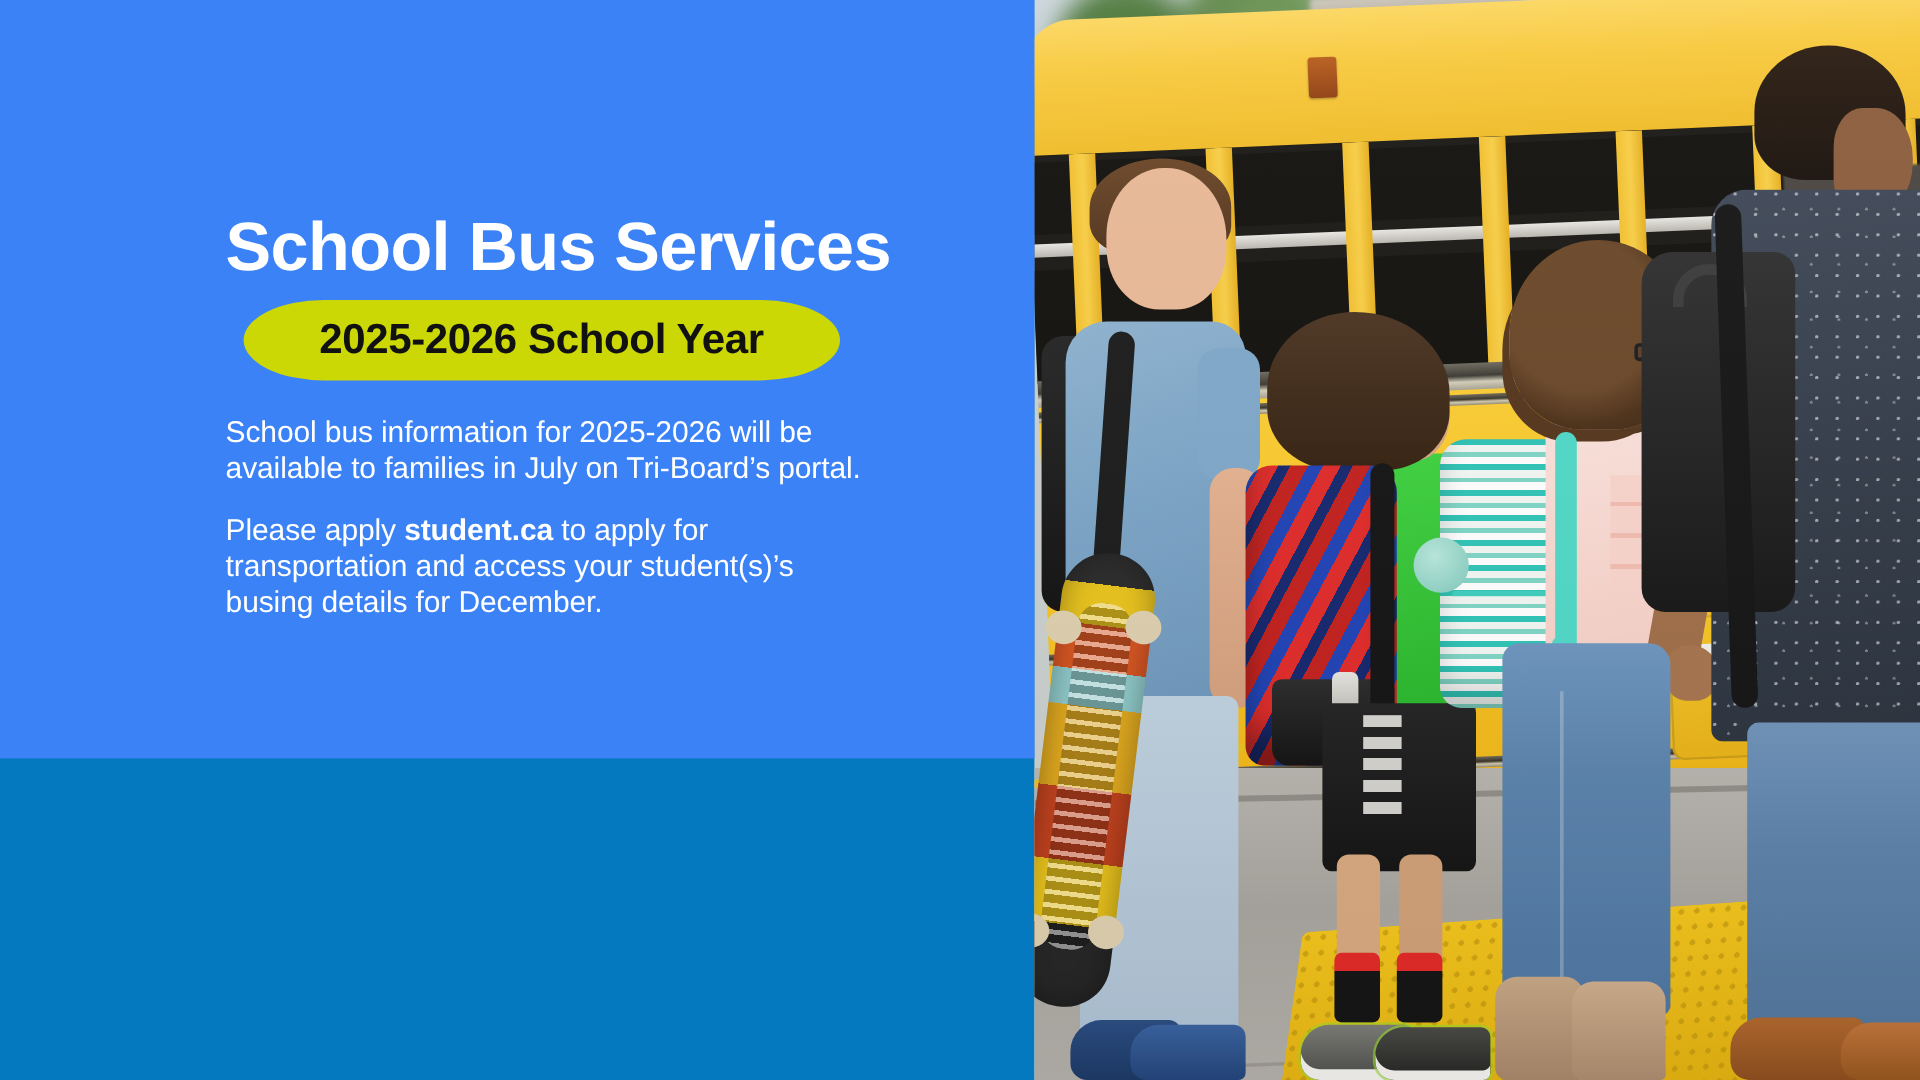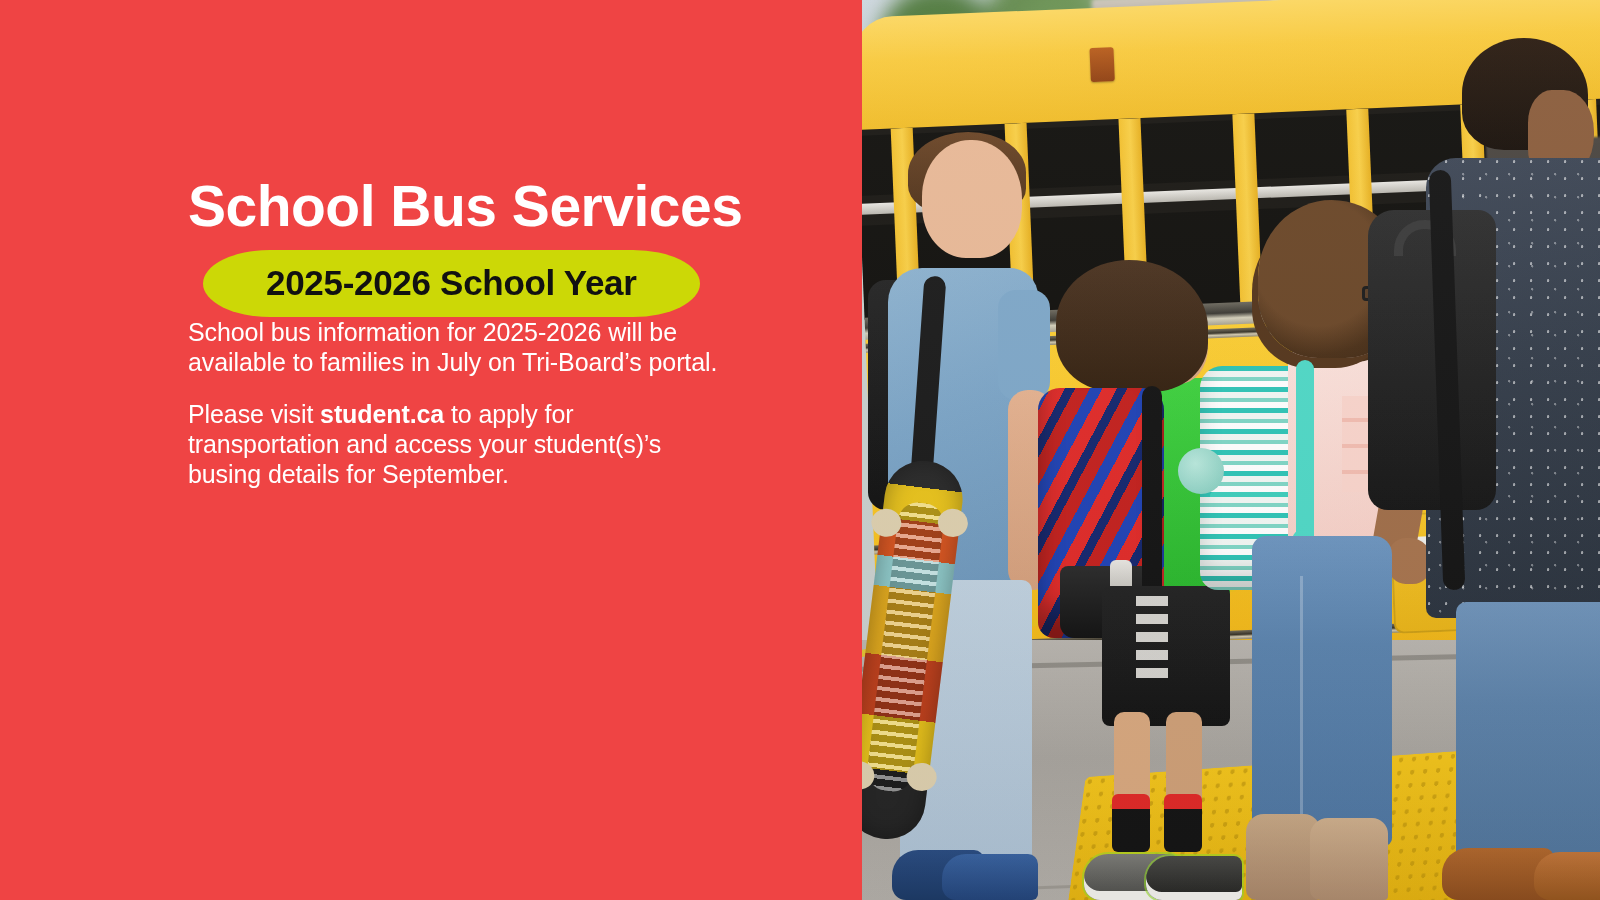--- a/index.html
+++ b/index.html
@@ -19,8 +19,8 @@
   
   .left-panel {
     position:relative;
-    width:862px; height:900px;
-    background:#ef4444;
+    width:862px; height:632px;
+    background:#3b82f6;
     flex:0 0 862px;
     z-index:3;
   }

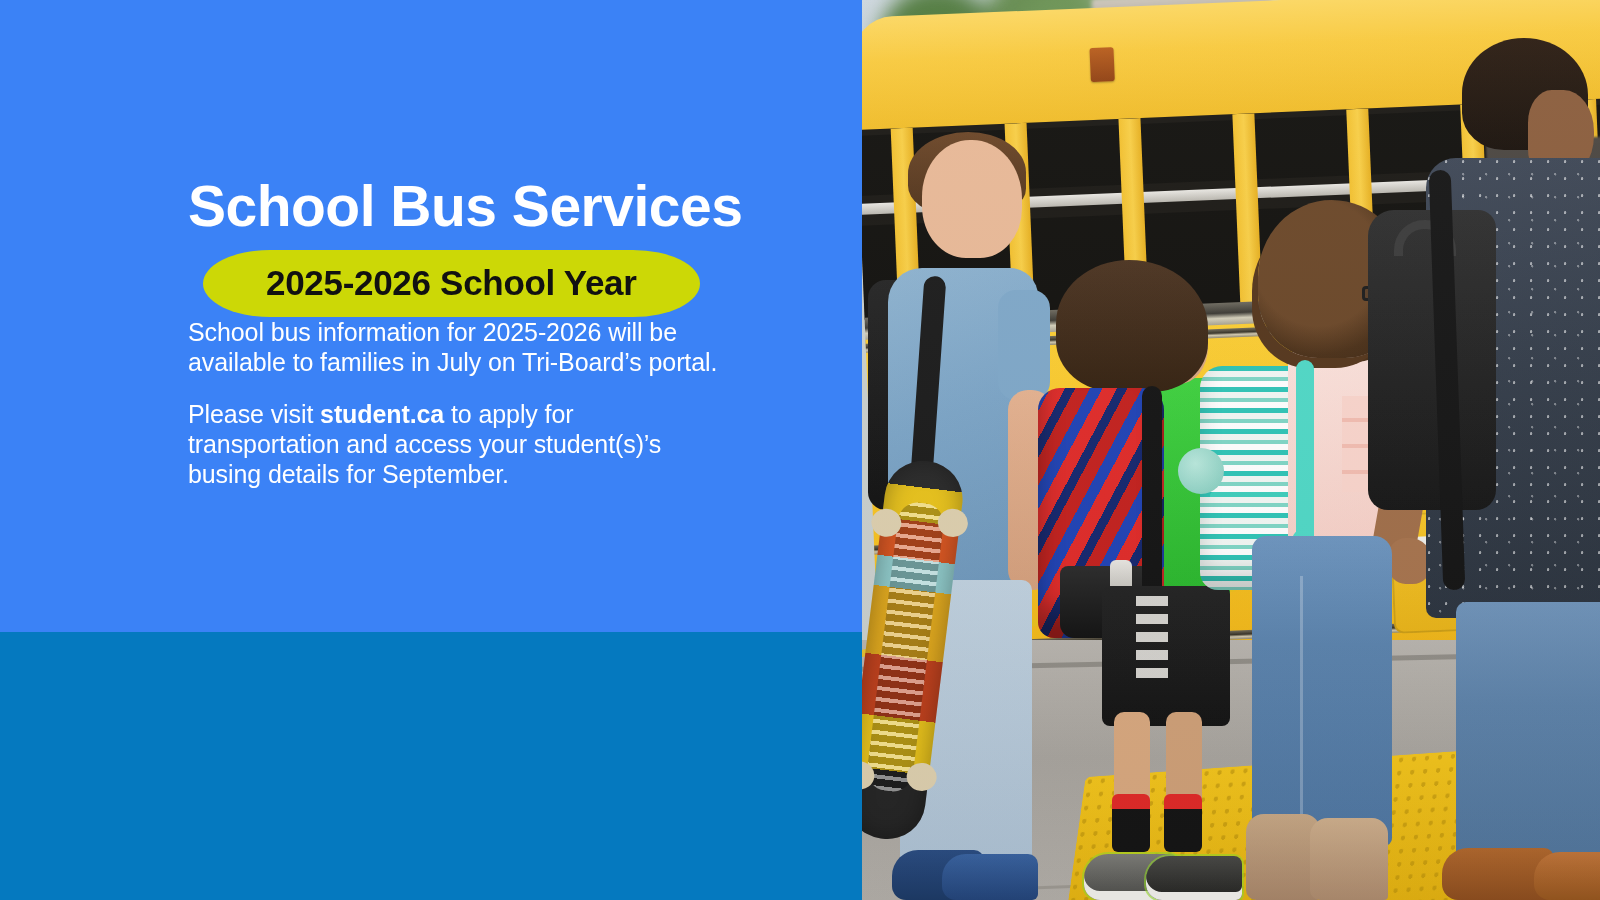--- a/index.html
+++ b/index.html
@@ -55,7 +55,7 @@
     white-space:nowrap;
     line-height:1.0;
   }
-  .paragraphs { }
+  .paragraphs { margin-top:28px; }
   .para {
     color:#ffffff;
     font-size:25px;

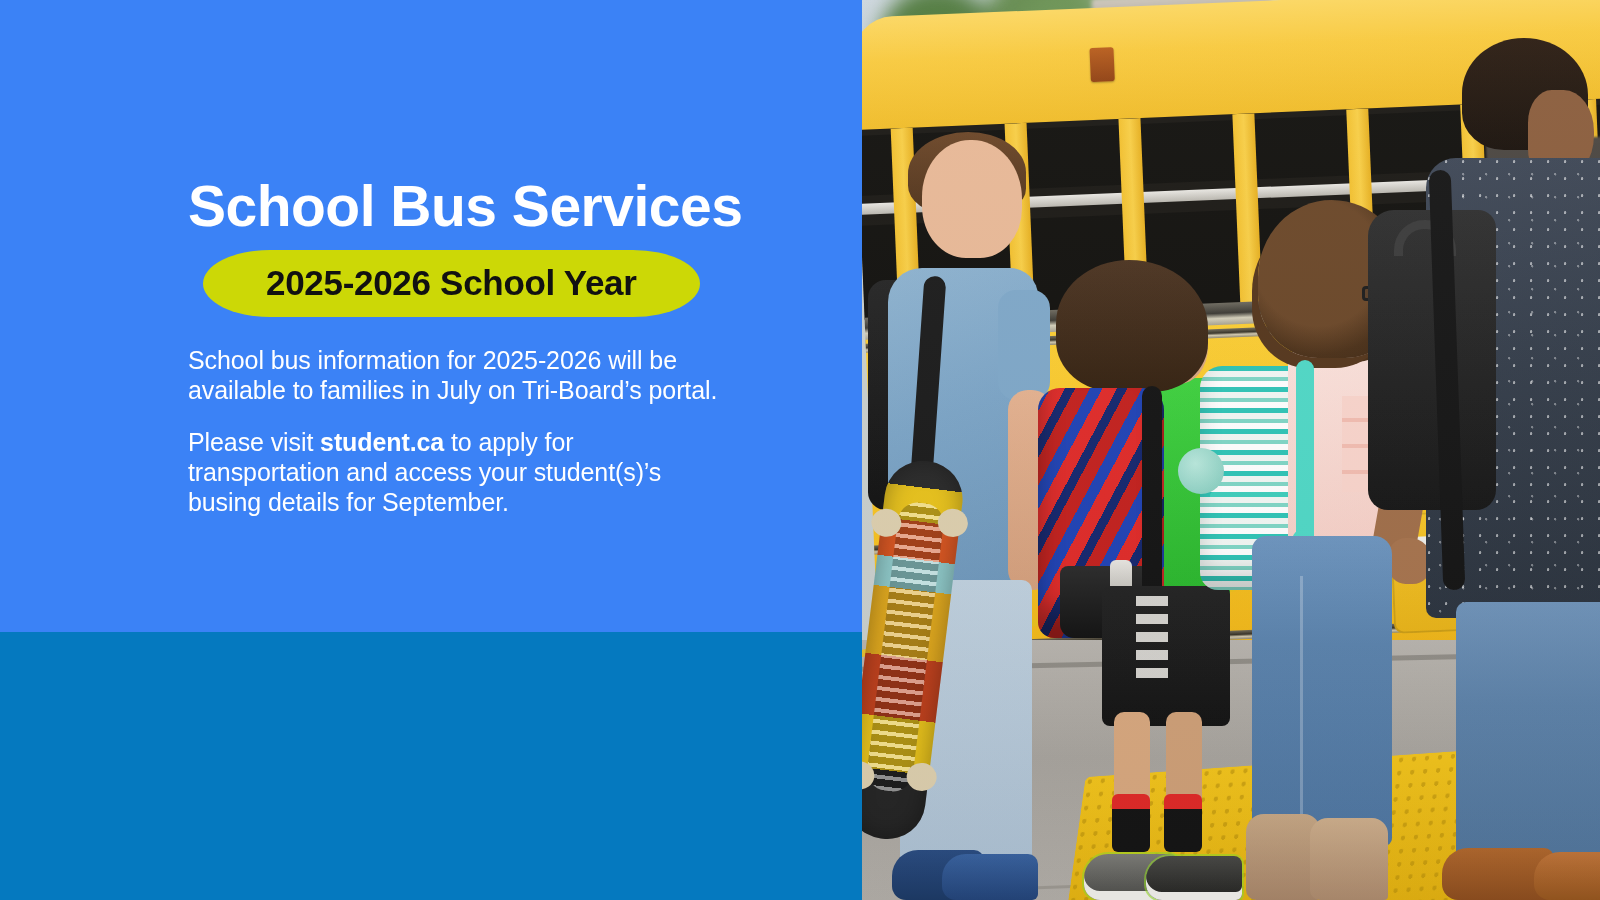--- a/index.html
+++ b/index.html
@@ -400,7 +400,7 @@
 
 
         <p class="para">
-          <span>Please visit </span><b>student.ca</b><span> to apply for transportation and access your student(s)’s busing details for September.</span>
+          <span>Please apply </span><b>student.ca</b><span> to apply for transportation and access your student(s)’s busing details for September.</span>
         </p>
 
       </div>

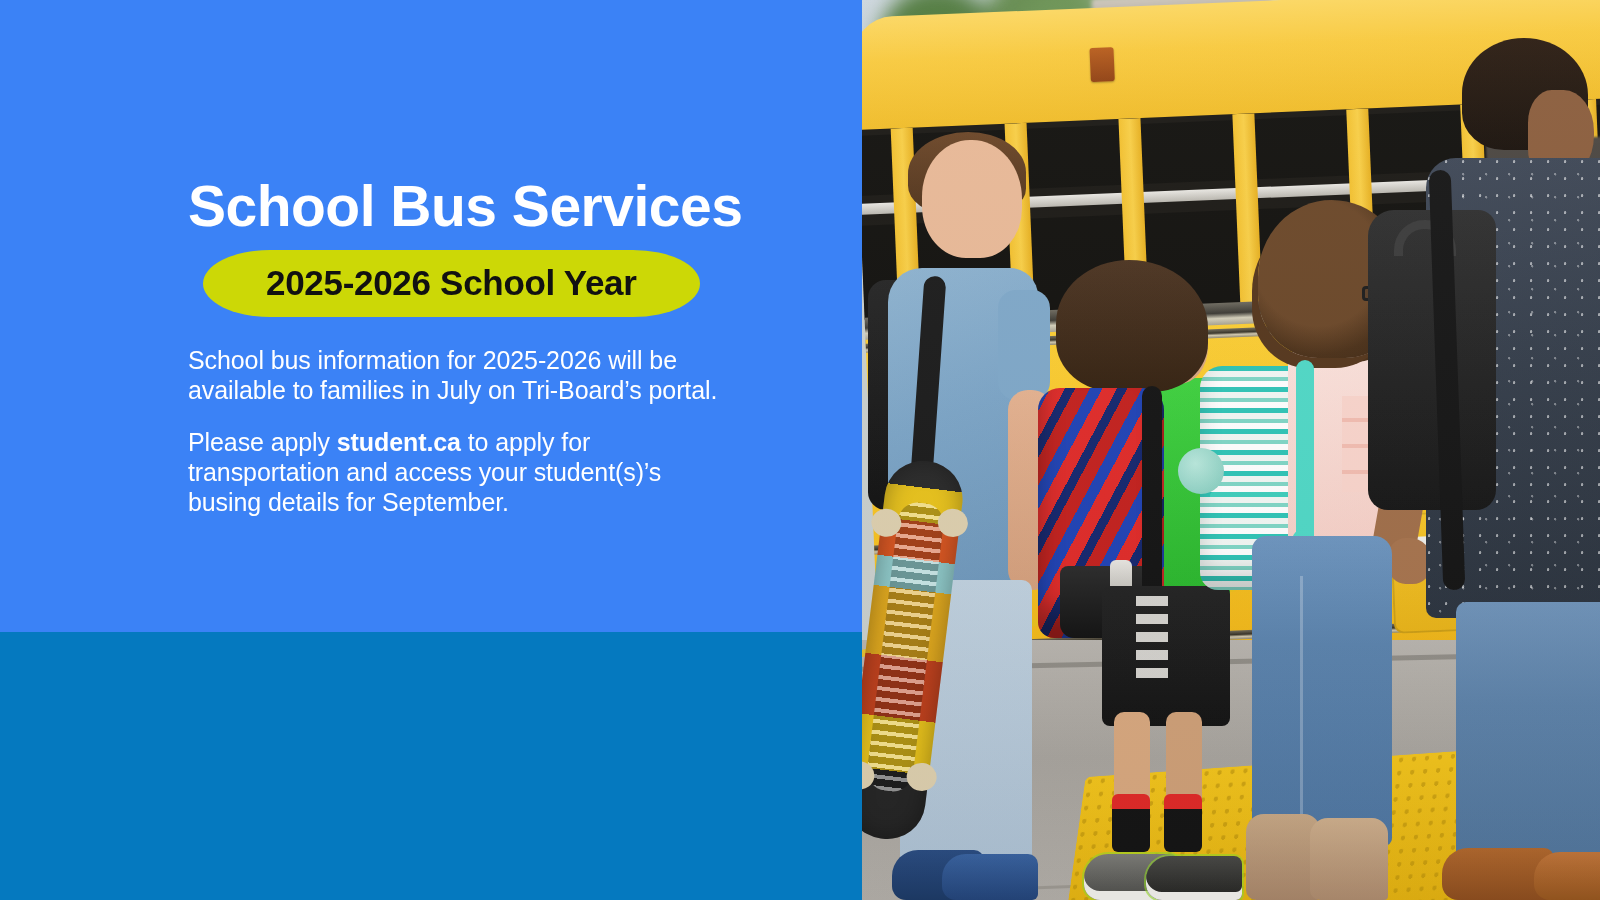--- a/index.html
+++ b/index.html
@@ -400,7 +400,7 @@
 
 
         <p class="para">
-          <span>Please apply </span><b>student.ca</b><span> to apply for transportation and access your student(s)’s busing details for September.</span>
+          <span>Please apply </span><b>student.ca</b><span> to apply for transportation and access your student(s)’s busing details for December.</span>
         </p>
 
       </div>

